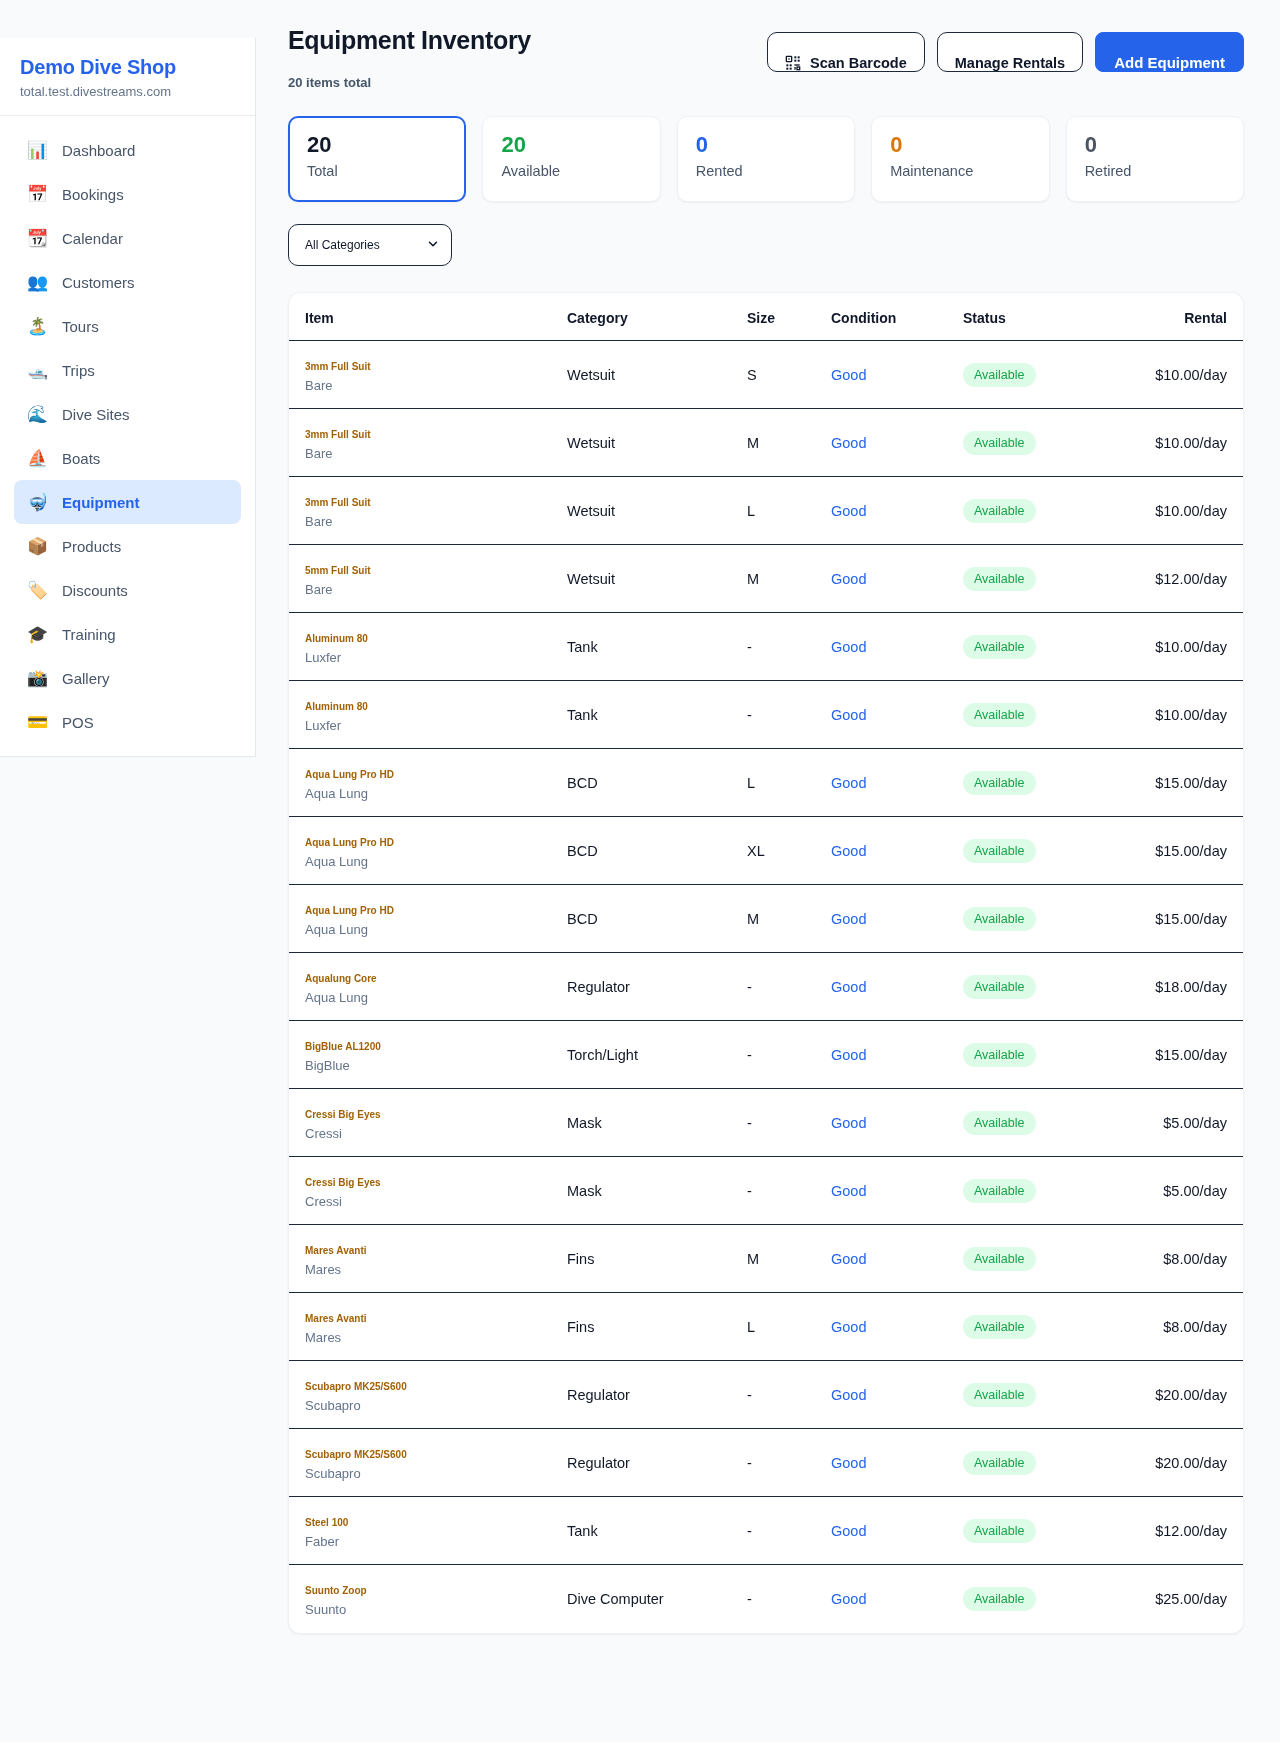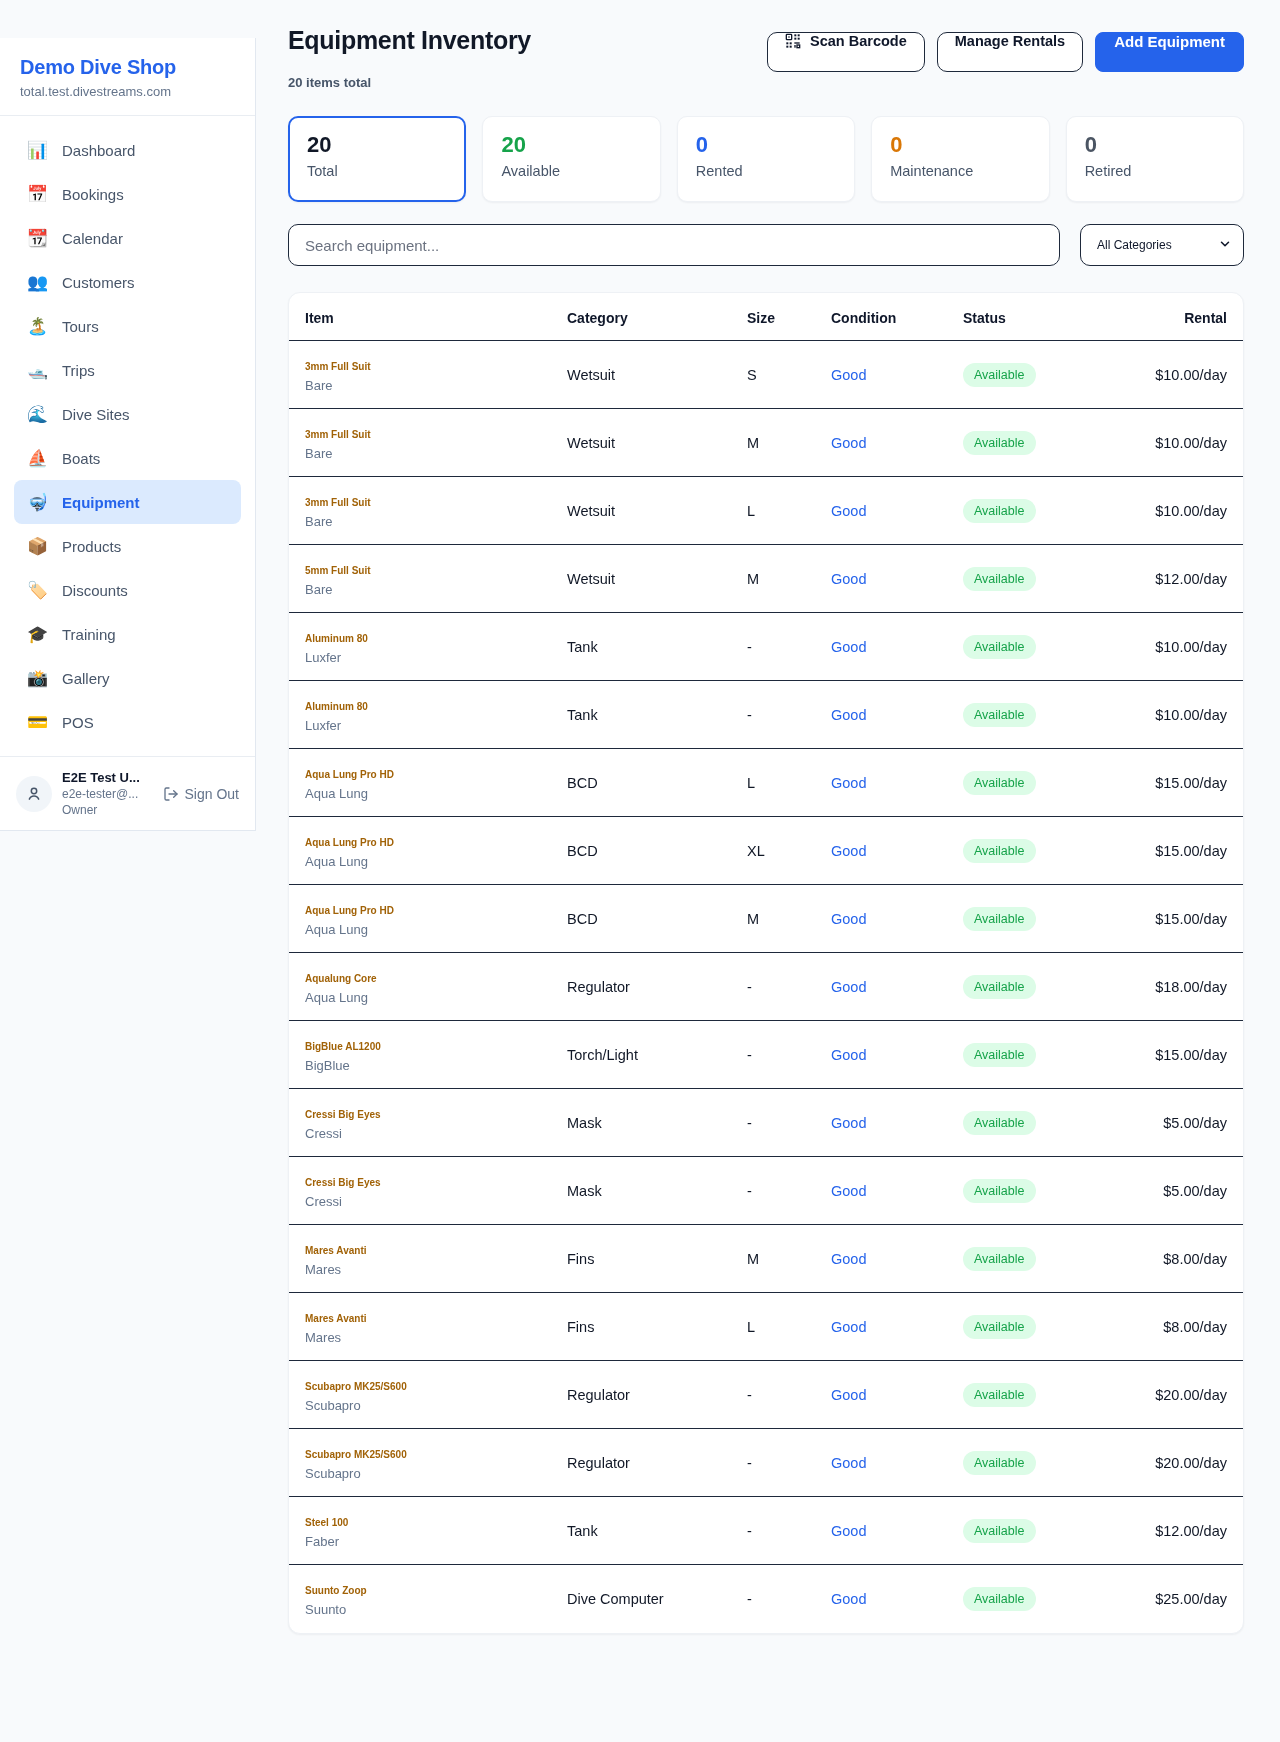--- a/index.html
+++ b/index.html
@@ -51,7 +51,7 @@
   .page-title { font-size:25px; font-weight:800; letter-spacing:-0.3px; color:#111827; }
   .page-subtitle { font-size:13px; color:#475569; margin-top:20px;font-weight:bold; }
   .header-actions { display:flex; gap:12px; align-items:center; margin-top:6px; }
-  .btn { height:40px; display:inline-flex; align-items:flex-start; gap:9px;
+  .btn { height:40px; display:inline-flex; align-items:flex-end; gap:9px;
     font-family:inherit; font-size:14.5px; font-weight:600; cursor:pointer; }
   .btn-outline { background:#fff; border:1px solid #1e293b; border-radius:10px;
     color:#0f172a; padding:0 17px; }

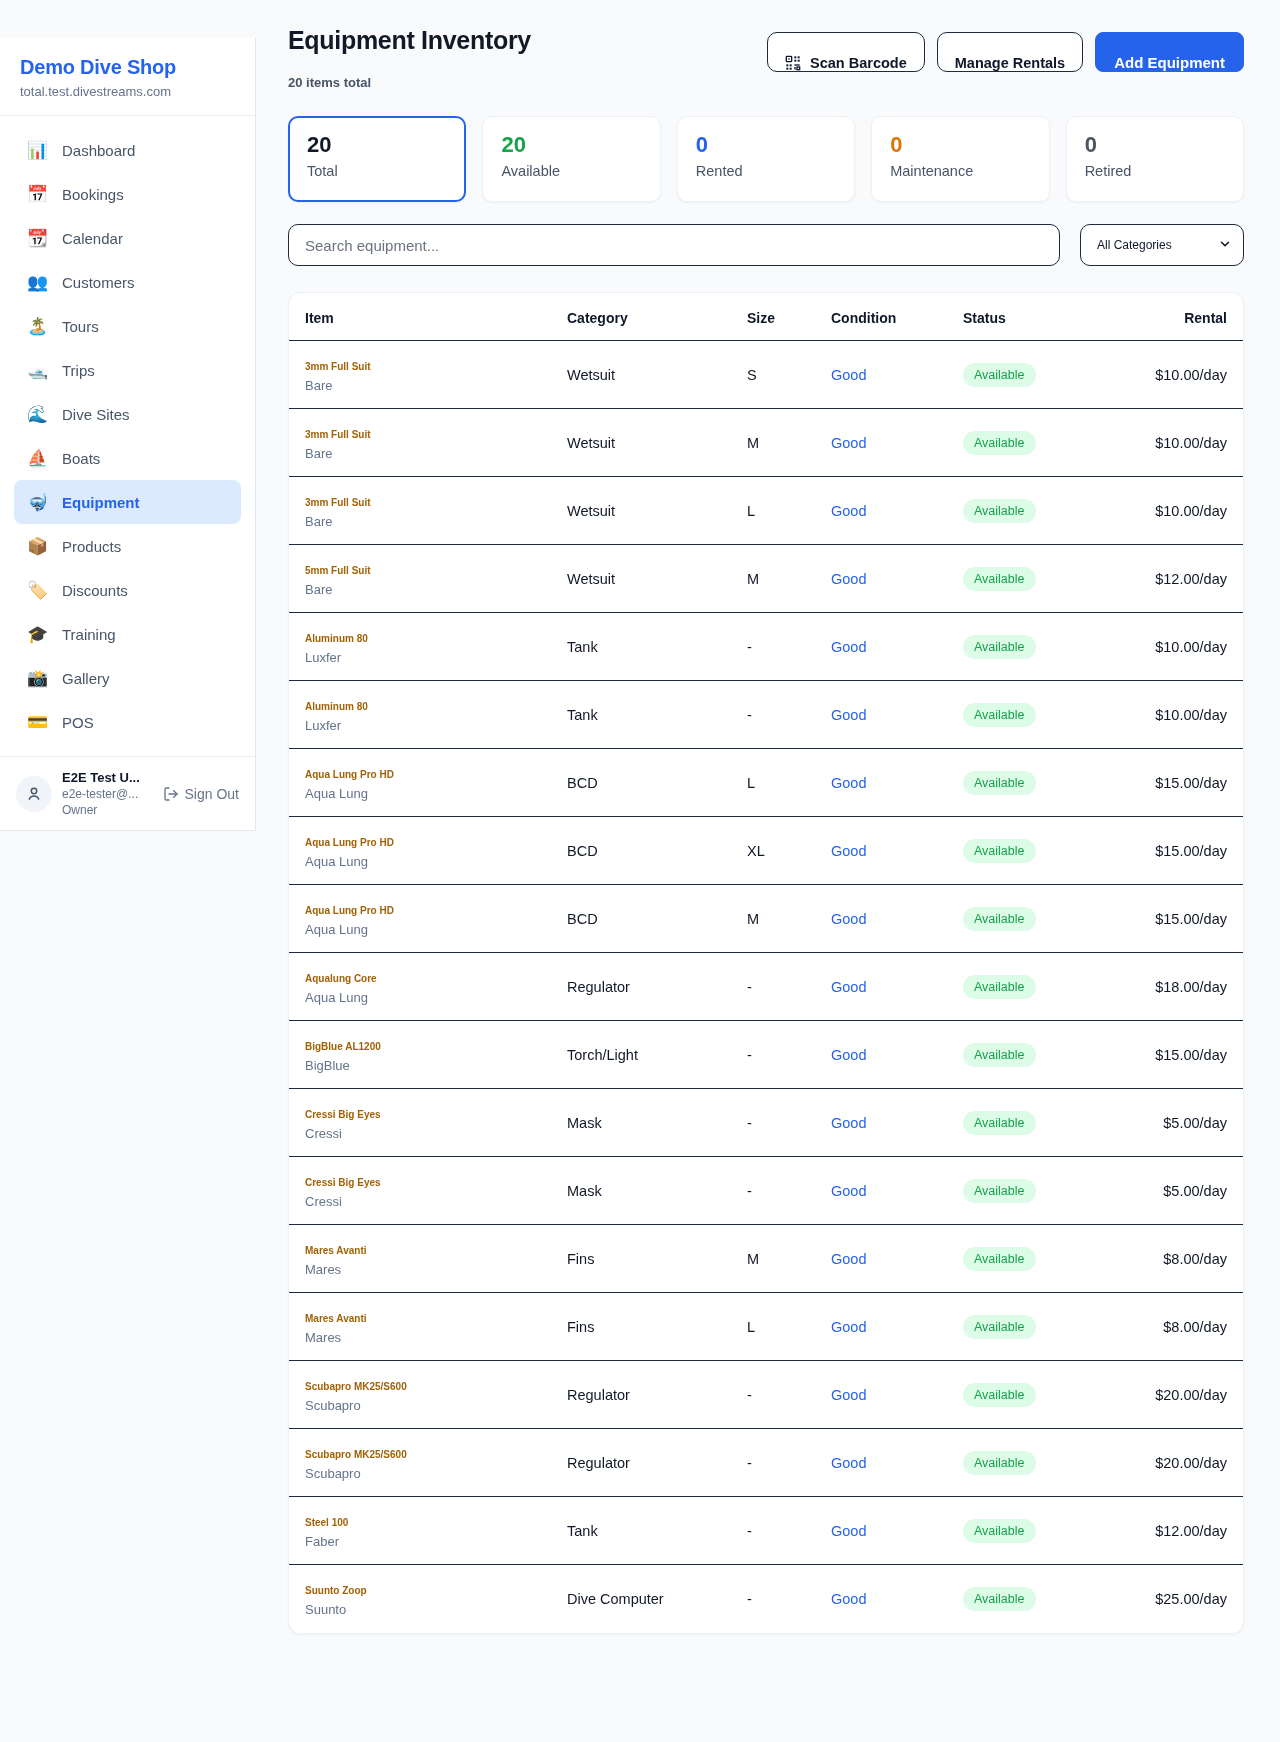--- a/index.html
+++ b/index.html
@@ -269,7 +269,6 @@
     </div>
 
   <div class="filters">
-    <input class="search-input" type="text" placeholder="Search equipment..." style="">
     <div class="select-wrap">
       <select>
         <option>All Categories</option>

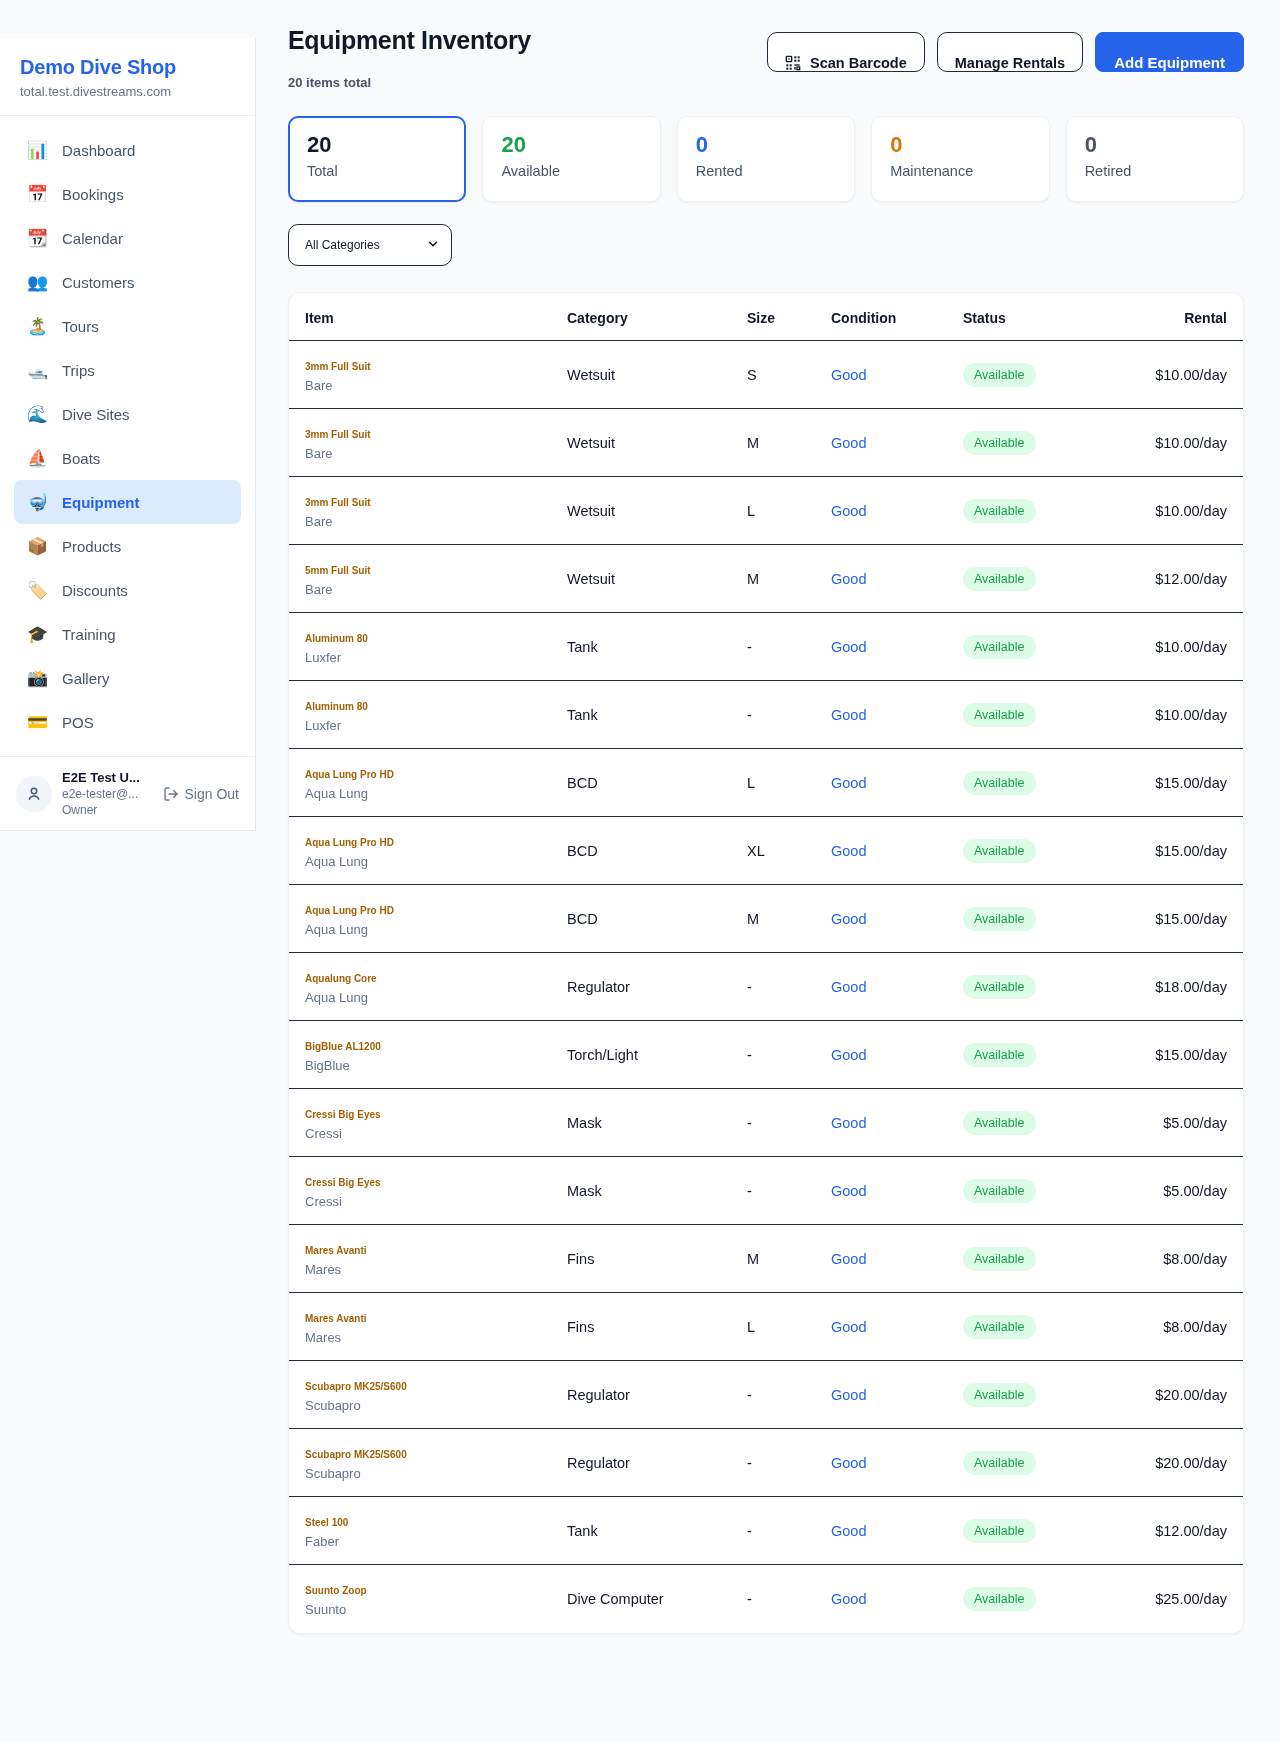--- a/index.html
+++ b/index.html
@@ -182,27 +182,6 @@
         <span>POS</span>
       </div>
     </nav>
-  <div class="user-box">
-    <div class="avatar">
-      <svg width="18" height="18" viewBox="0 0 24 24" fill="none" stroke="#475569" stroke-width="2">
-        <circle cx="12" cy="8" r="3.6"></circle>
-          <path d="M5.5 19.5c1.3-3.4 3.8-4.8 6.5-4.8s5.2 1.4 6.5 4.8"></path>
-      </svg>
-    </div>
-    <div class="user-meta">
-      <div class="user-name">E2E Test U...</div>
-      <div class="user-email">e2e-tester@...</div>
-      <div class="user-role">Owner</div>
-    </div>
-    <button class="signout">
-      <svg width="16" height="16" viewBox="0 0 24 24" fill="none" stroke="#64748b" stroke-width="2" stroke-linecap="round" stroke-linejoin="round">
-        <path d="M9 21H5a2 2 0 0 1-2-2V5a2 2 0 0 1 2-2h4"></path>
-          <polyline points="16 17 21 12 16 7"></polyline>
-          <line x1="21" y1="12" x2="9" y2="12"></line>
-      </svg>
-      <span>Sign Out</span>
-    </button>
-  </div>
 </aside>
 
 <main class="main">

